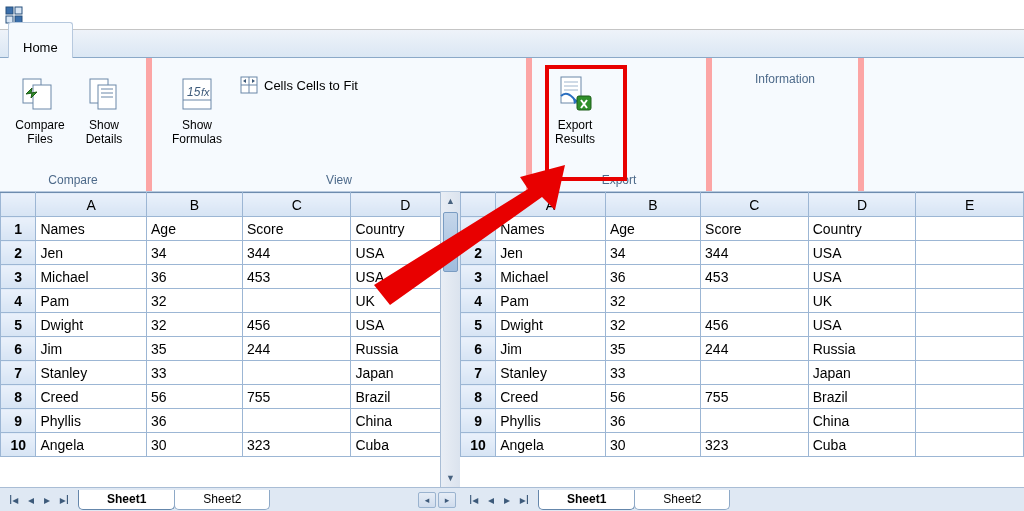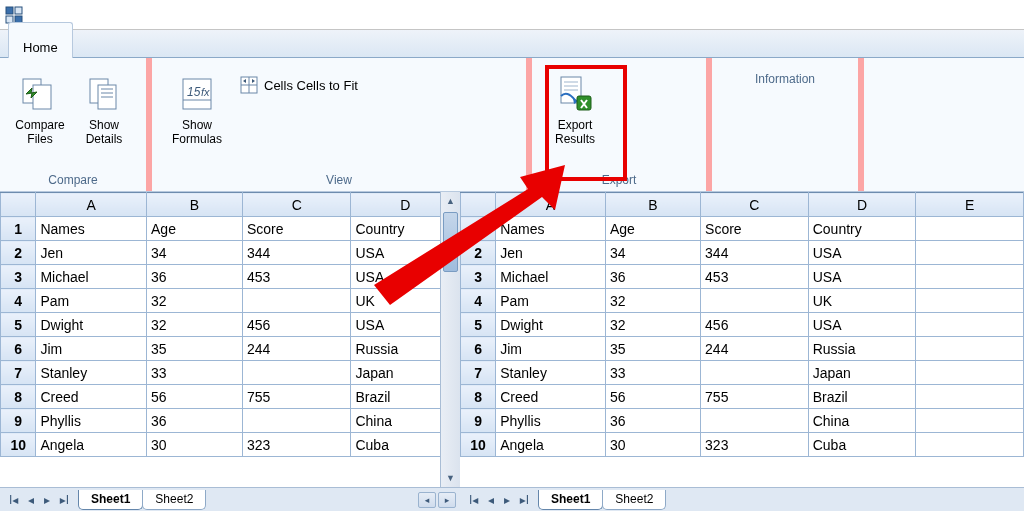--- a/index.html
+++ b/index.html
@@ -38,7 +38,7 @@
   .sheet-tabs { height: 24px; background: #dfe8f3; border-top: 1px solid #a9bdd5; display: flex; align-items: center; font-size: 12px; }
   .sheet-tabs .nav { width: 78px; display: flex; align-items: center; justify-content: space-around; padding: 0 4px; color: #3d5a7a; }
   .sheet-tabs .nav span { cursor: pointer; }
-  .sheet-tabs .stab { padding: 2px 12px 3px; border: 1px solid #8ea9c7; border-top: none; background: #fff; margin-right: -1px; border-radius: 0 0 5px 5px; cursor: pointer; text-align: right; }
+  .sheet-tabs .stab { padding: 2px 28px 3px; border: 1px solid #8ea9c7; border-top: none; background: #fff; margin-right: -1px; border-radius: 0 0 5px 5px; cursor: pointer; text-align: right; }
   .sheet-tabs .stab.active { font-weight: bold; background: #fff; border-color: #6486ab; }
   .sheet-tabs .hscroll { flex: 1; display: flex; align-items: center; justify-content: flex-end; padding-right: 4px; gap: 2px; }
   .sheet-tabs .hscroll .hbtn { width: 18px; height: 16px; background: linear-gradient(#e6edf6,#cfdced); border: 1px solid #9ab3cf; border-radius: 2px; display: flex; align-items: center; justify-content: center; font-size: 9px; color: #3d5a7a; cursor: pointer; }

